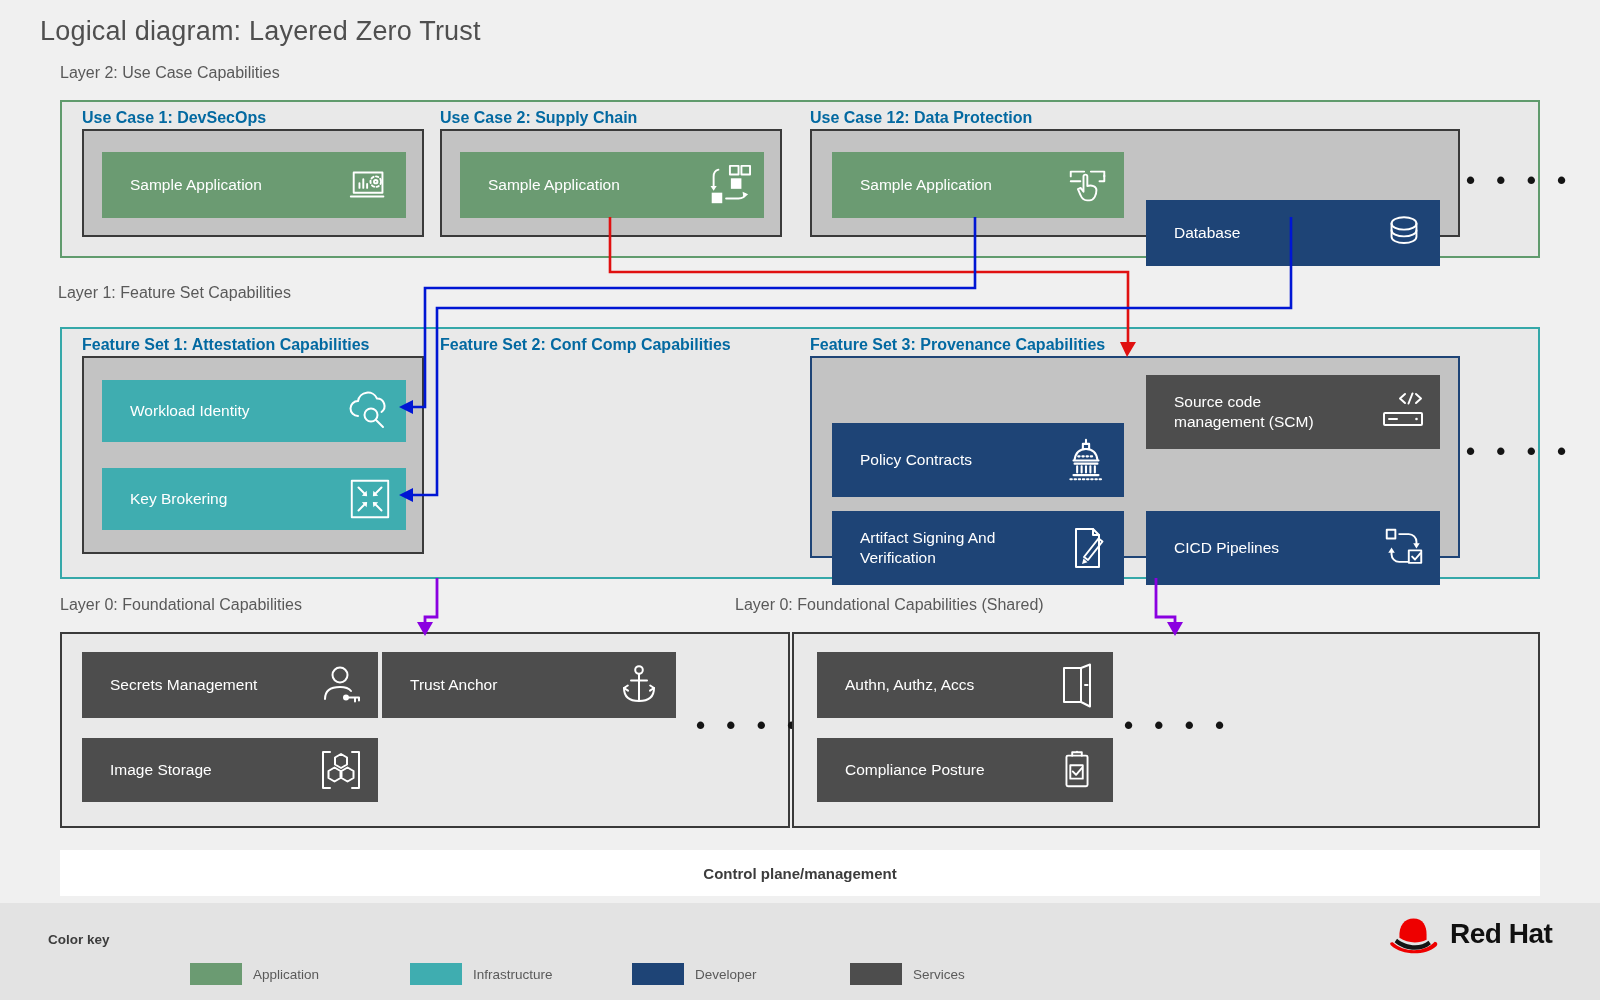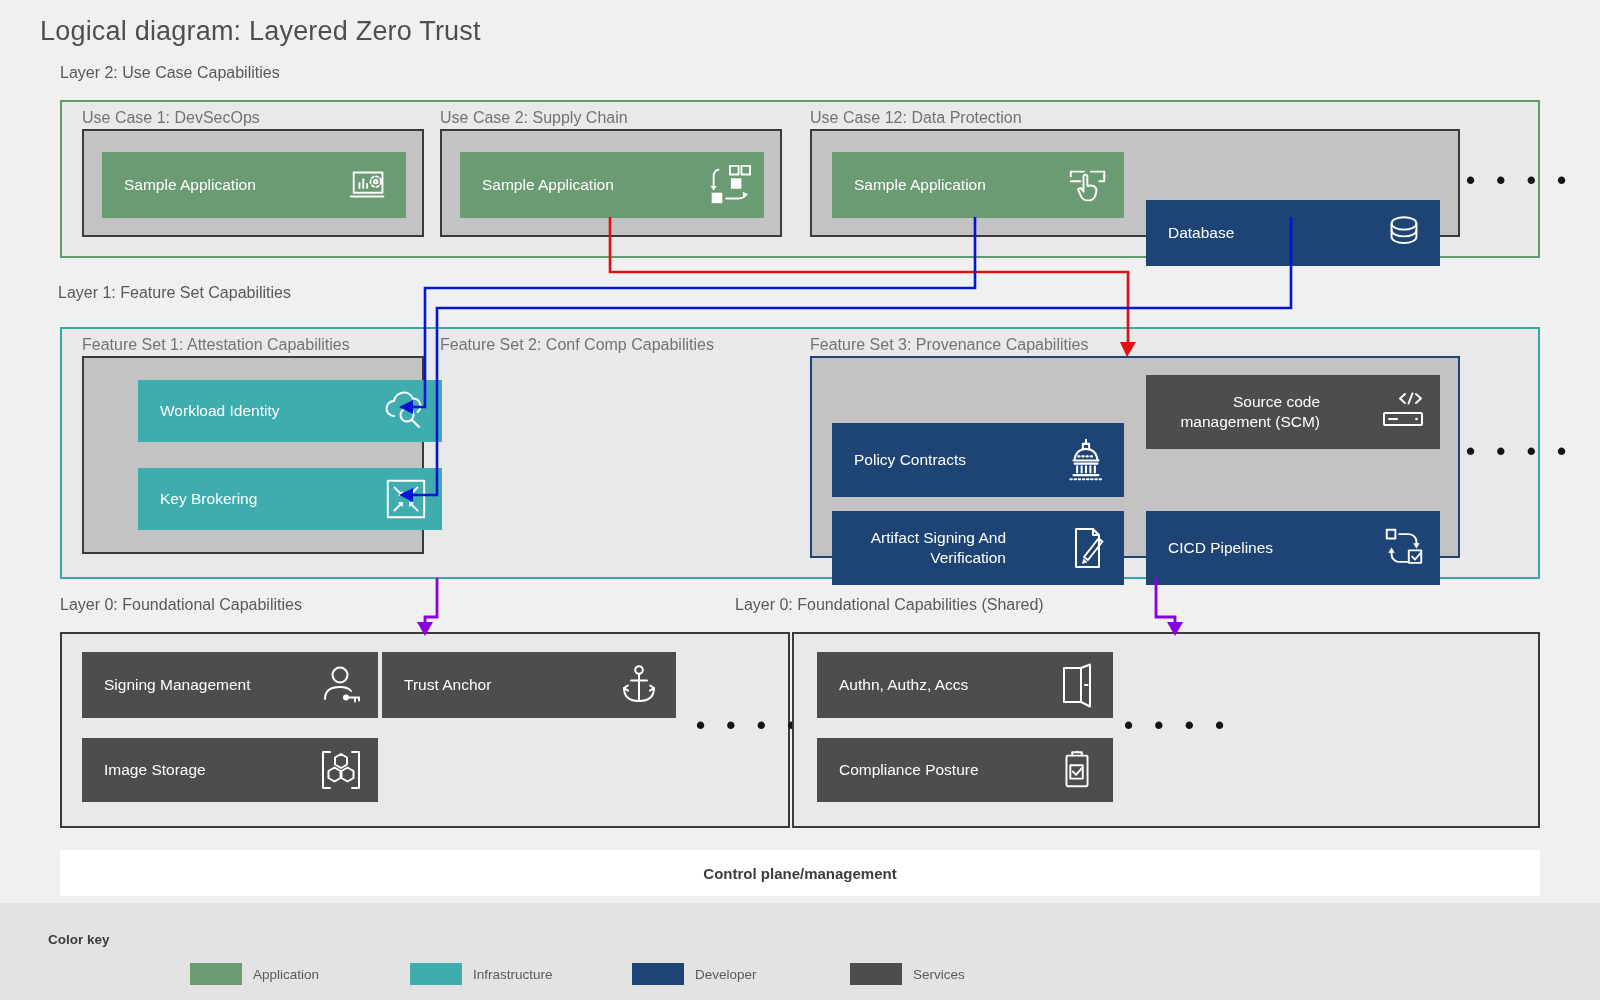--- a/index.html
+++ b/index.html
@@ -8,7 +8,7 @@
   .title{position:absolute;left:40px;top:16px;margin:0;font-size:27px;font-weight:400;color:#4f4f4f;letter-spacing:.2px;}
   .section-label{position:absolute;font-size:16px;color:#595959;white-space:nowrap;}
   .layer-box{position:absolute;background:#e9e9e9;border:2px solid #3a3a3a;box-sizing:border-box;}
-  .glabel{position:absolute;font-size:16px;color:#737373;white-space:nowrap;}
+  .glabel{position:absolute;font-size:16px;color:#0369a1;white-space:nowrap;font-weight:bold;}
   .group{position:absolute;background:#c3c3c3;border:2px solid #3a3a3a;box-sizing:border-box;}
   .tile{position:absolute;box-sizing:border-box;display:flex;align-items:center;
     padding-left:22px;color:#fff;font-size:15.5px;line-height:1.28;text-align:right;}

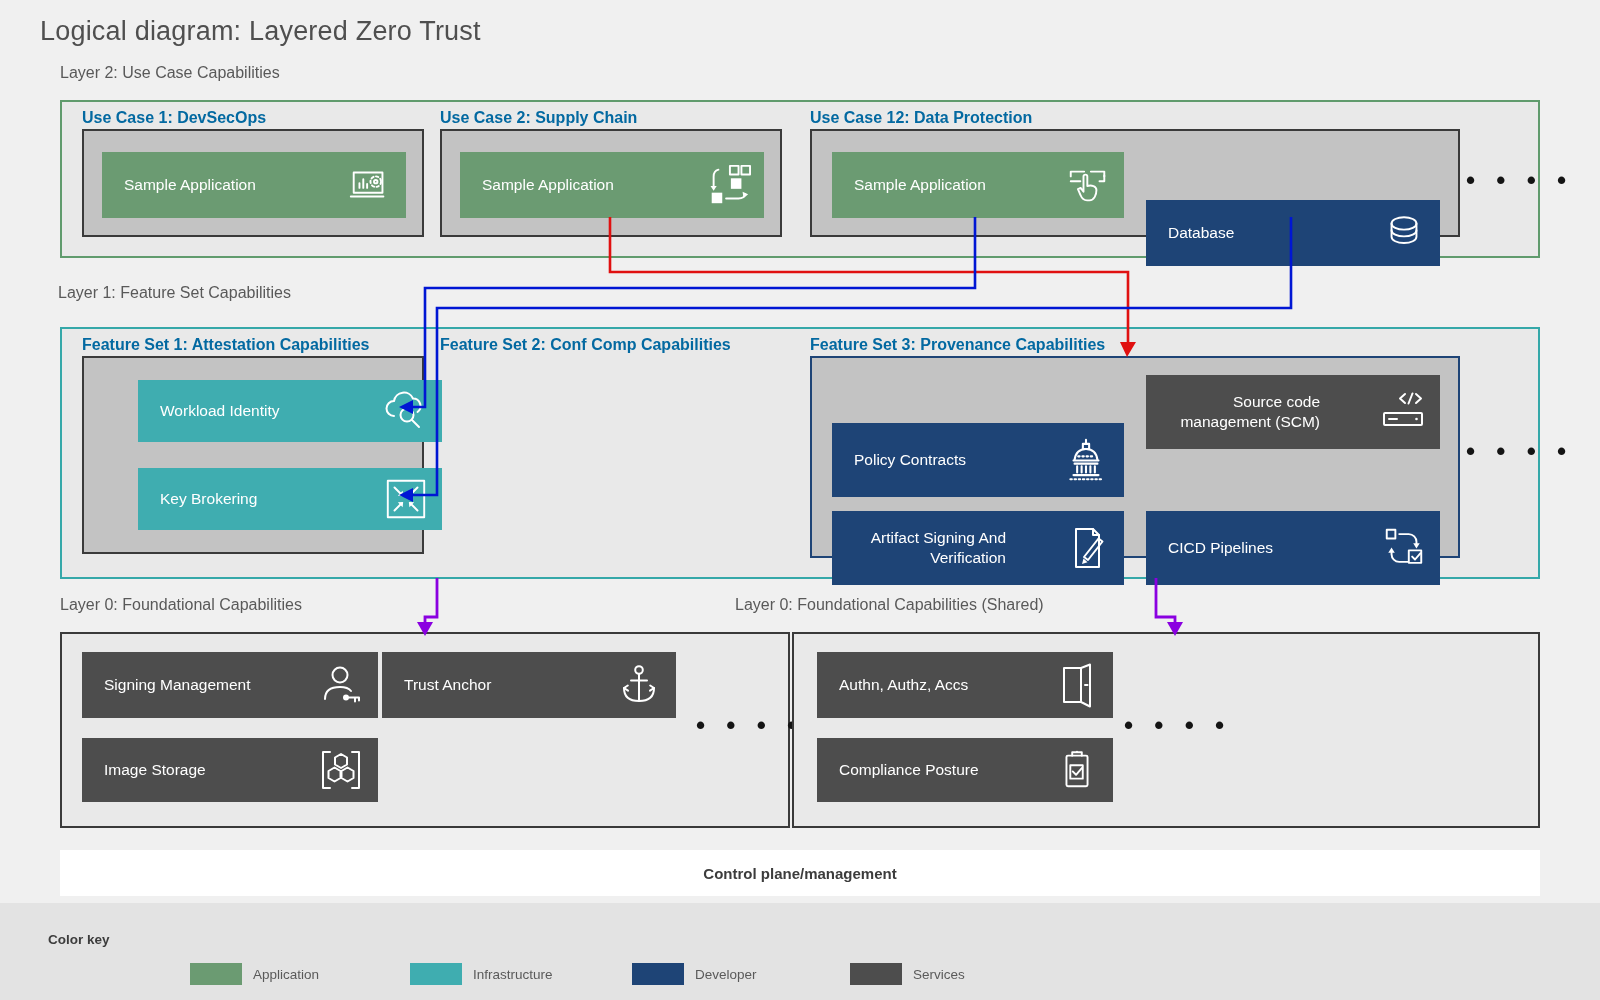--- a/index.html
+++ b/index.html
@@ -11,7 +11,7 @@
   .glabel{position:absolute;font-size:16px;color:#0369a1;white-space:nowrap;font-weight:bold;}
   .group{position:absolute;background:#c3c3c3;border:2px solid #3a3a3a;box-sizing:border-box;}
   .tile{position:absolute;box-sizing:border-box;display:flex;align-items:center;
-    padding-left:22px;color:#fff;font-size:15.5px;line-height:1.28;text-align:right;}
+    padding-left:28px;color:#fff;font-size:15.5px;line-height:1.28;}
   .tile .tlabel{max-width:152px;}
   .tile svg{position:absolute;right:13px;top:50%;transform:translateY(-50%);}
   .application{background:#6b9b72;}

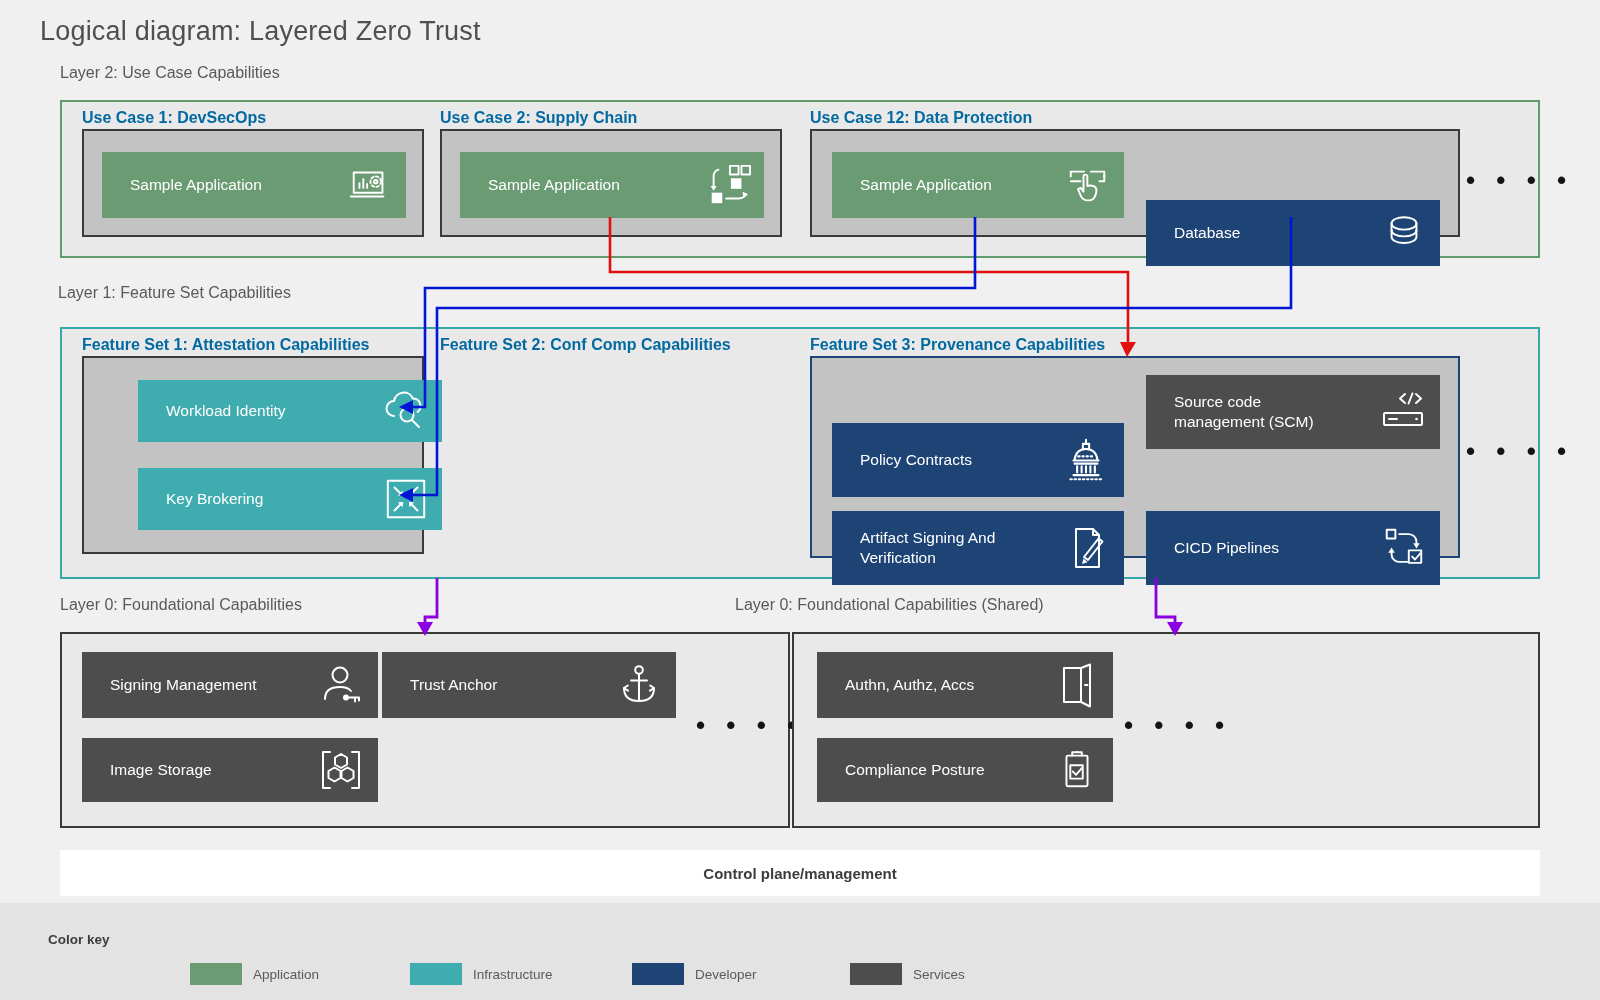--- a/index.html
+++ b/index.html
@@ -15,7 +15,7 @@
   .tile .tlabel{max-width:152px;}
   .tile svg{position:absolute;right:13px;top:50%;transform:translateY(-50%);}
   .application{background:#6b9b72;}
-  .infrastructure{background:#3fadb0;margin-left:36px;}
+  .infrastructure{background:#3fadb0;}
   .developer{background:#1e4476;margin-top:48px;}
   .services{background:#4d4d4d;}
   .dots{position:absolute;font-size:26px;font-weight:bold;color:#141414;letter-spacing:7px;white-space:nowrap;}

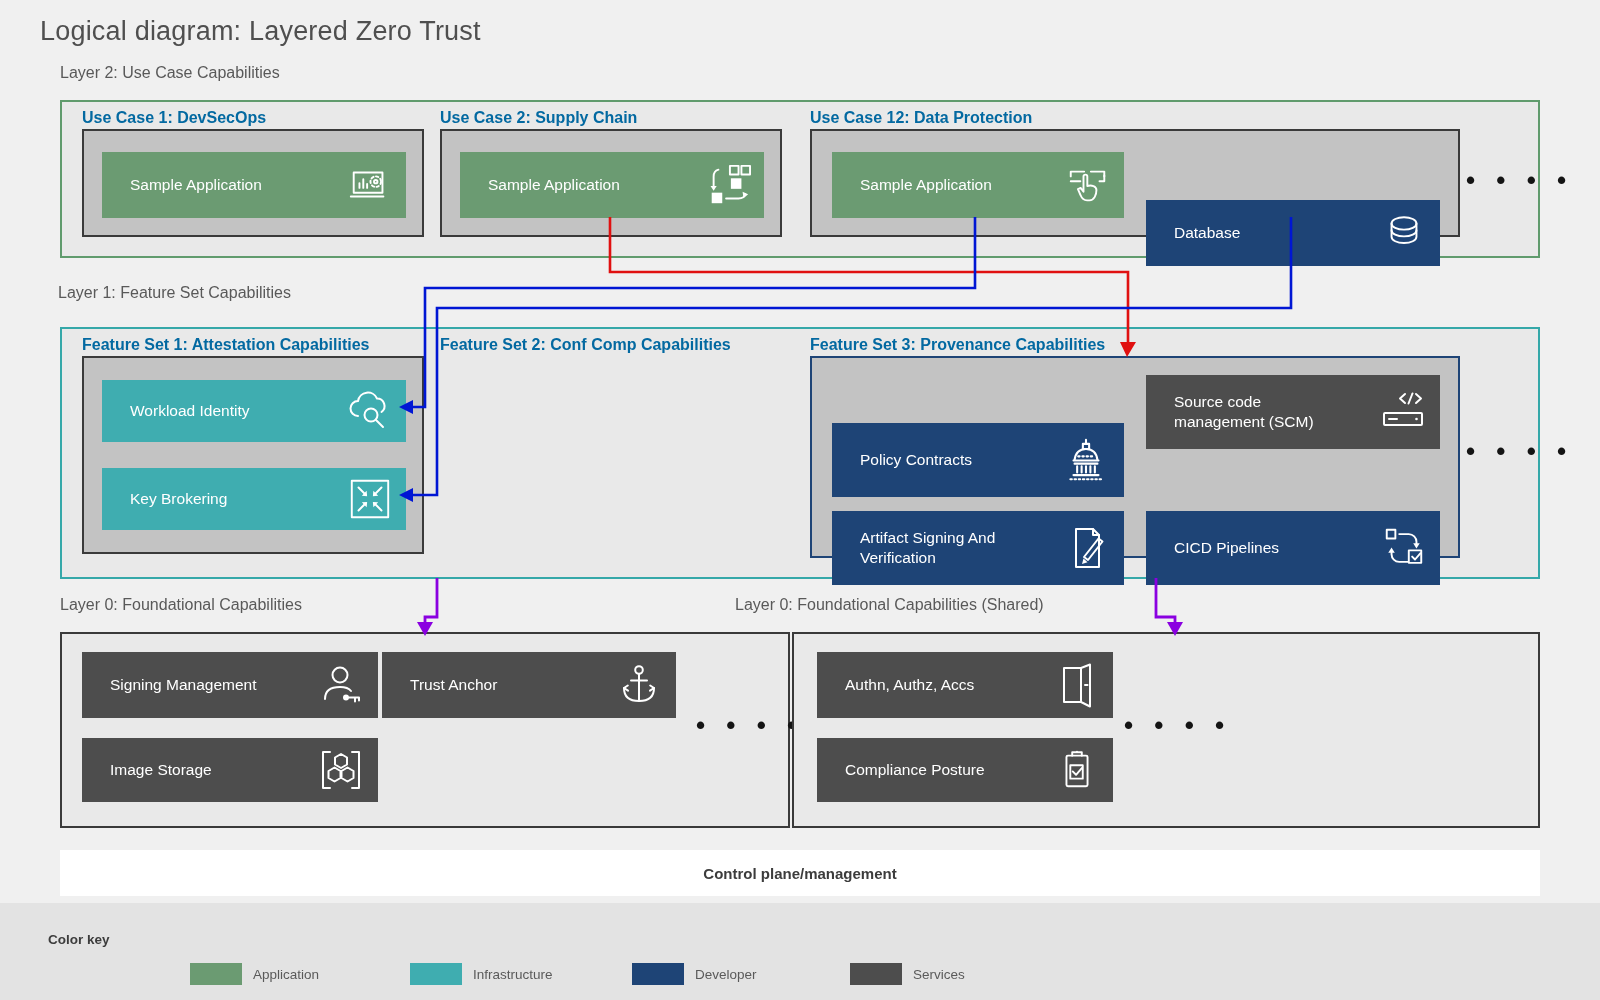--- a/index.html
+++ b/index.html
@@ -182,7 +182,7 @@
 
   <div class="layer-box" style="left:60px;top:632px;width:730px;height:196px">
     <div class="tile services" style="left:20px;top:18px;width:296px;height:66px">
-      <span class="tlabel">Signing Management</span>
+      <span class="tlabel">Secrets Management</span>
       <svg class="icon" width="48" height="48" viewBox="0 0 48 48">
         <circle cx="23" cy="14" r="7.5"></circle>
         <path d="M8 38 q0 -12 15 -12 q8 0 11 4"></path>

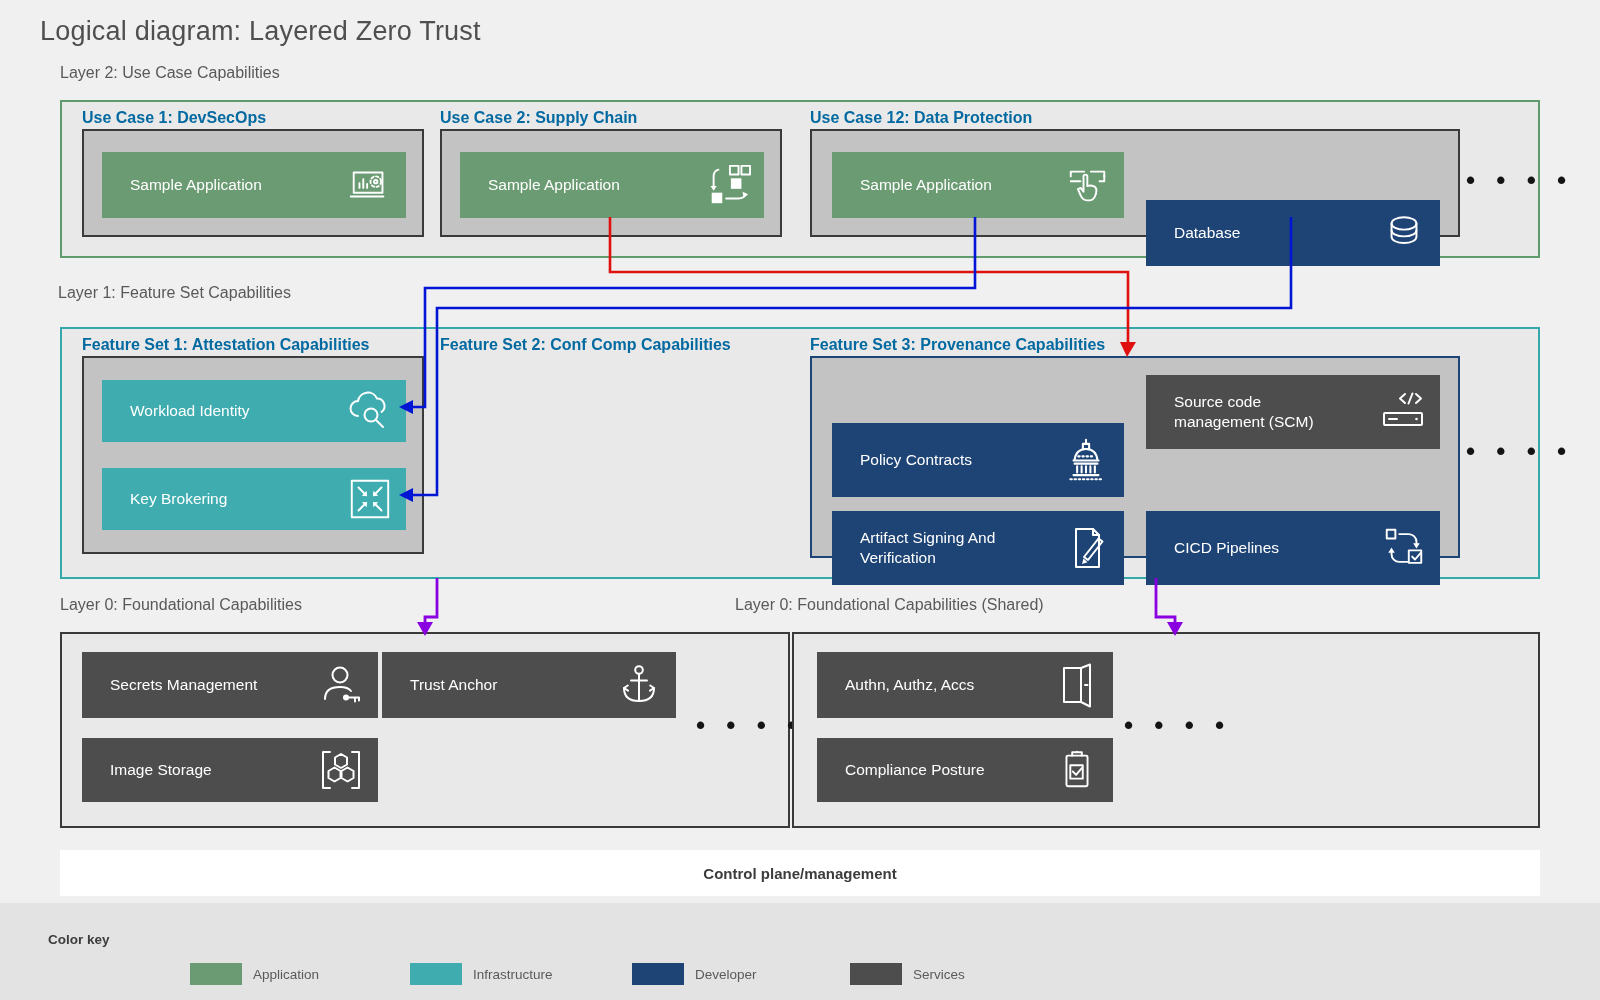--- a/index.html
+++ b/index.html
@@ -259,6 +259,14 @@
     <span class="klabel">Services</span>
   </div>
 
+  <div class="brand">
+    <svg width="58" height="48" viewBox="0 0 60 48">
+      <path d="M16 28 c-1 -13 5.5 -20 14.5 -20 c10 0 13.5 8 13.5 16 l0 6 c-9 4.5 -20 3.5 -28 -2 z" fill="#ee0000"></path>
+      <path d="M13.5 29 c8.5 7.5 24 9.5 32.5 2 l2.5 3.5 c-9.5 8.5 -27 7.5 -37.5 -2 z" fill="#141414"></path>
+      <path d="M9 32.5 c11.5 10.5 32 11.5 43.5 -0.5 c2.6 0.4 3.6 2.6 1.6 4.6 c-12.5 10.5 -35.5 9.5 -47 -1 c-1.6 -2 -0.4 -3.4 1.9 -3.1 z" fill="#ee0000"></path>
+    </svg>
+    <span class="brand-text">Red Hat</span>
+  </div>
 
   <svg class="overlay" viewBox="0 0 1600 1000">
 

